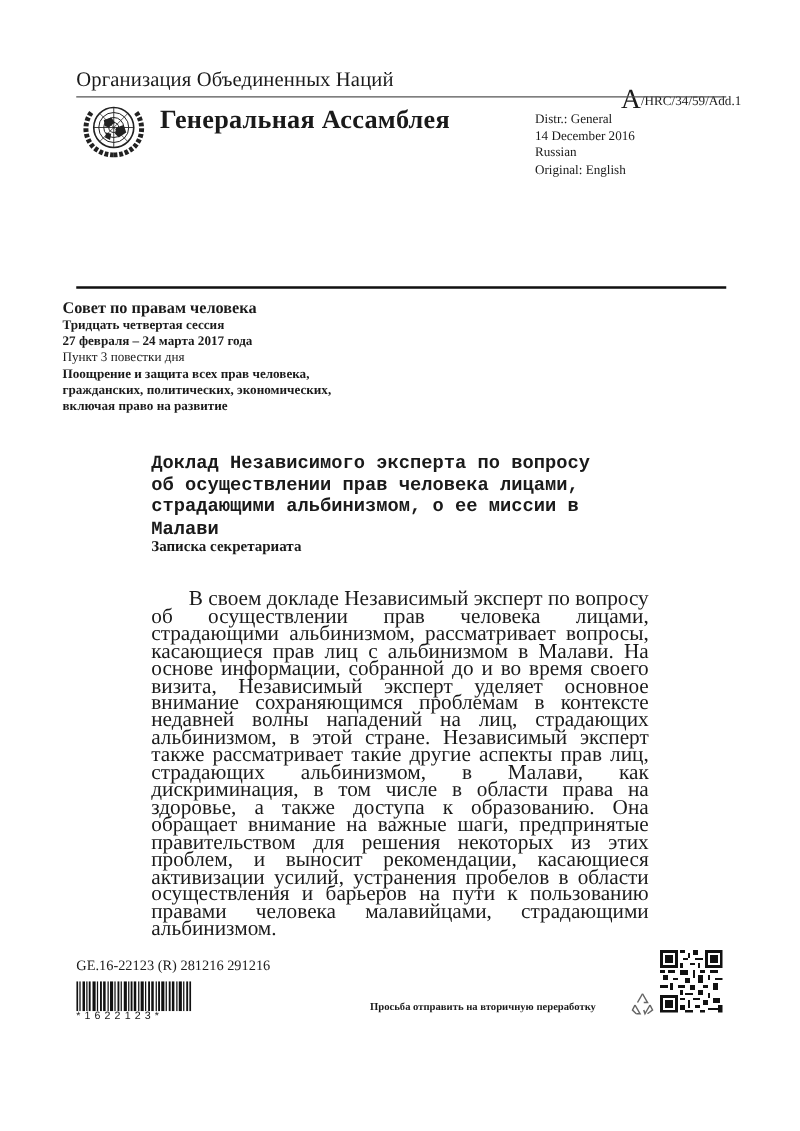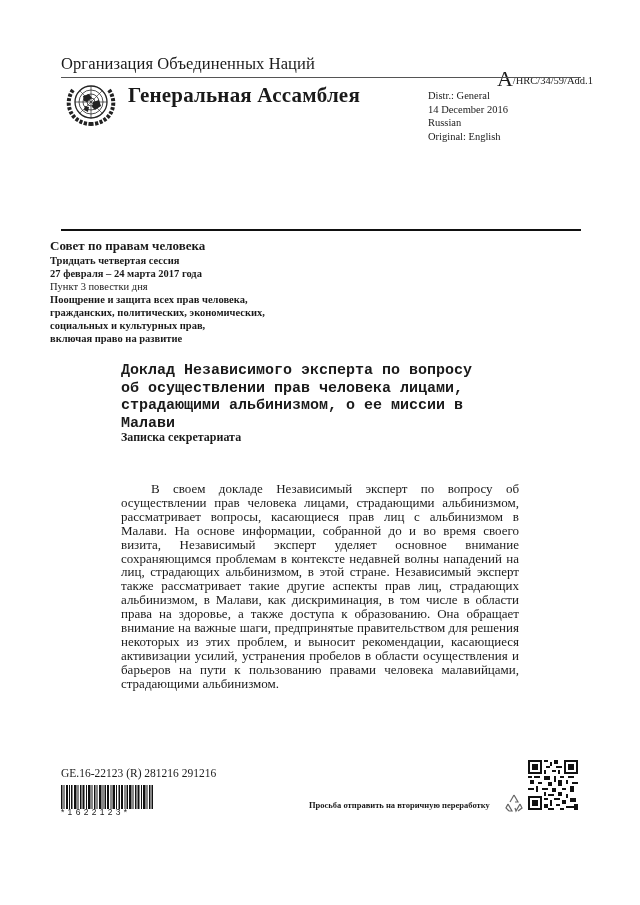--- a/index.html
+++ b/index.html
@@ -176,7 +176,6 @@
   <div class="line">Пункт 3 повестки дня</div>
   <div class="line b">Поощрение и защита всех прав человека,</div>
   <div class="line b">гражданских, политических, экономических,</div>
-  <div class="line b">социальных и культурных прав,</div>
   <div class="line b">включая право на развитие</div>
 </div>
 

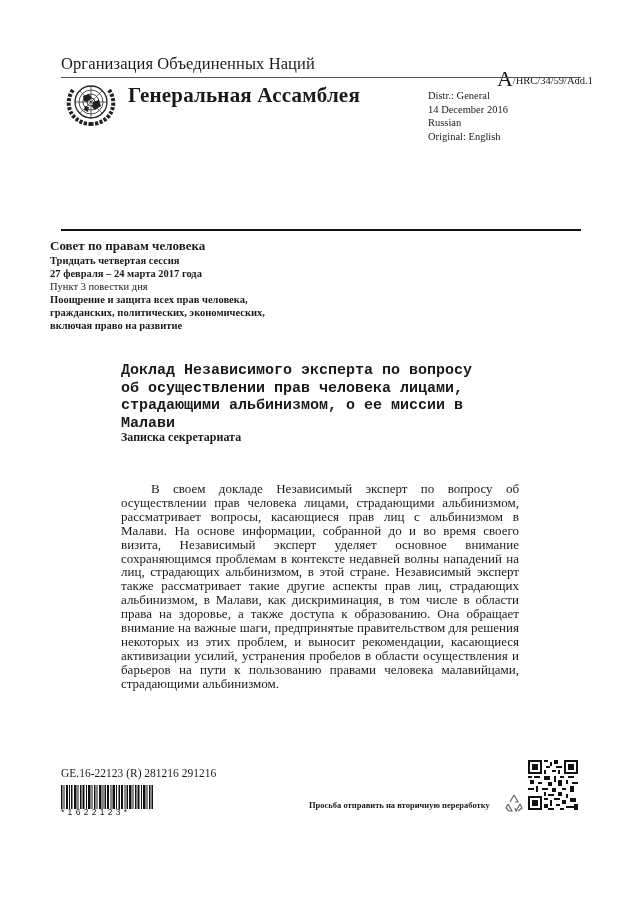--- a/index.html
+++ b/index.html
@@ -90,9 +90,9 @@
       font-weight: bold;
     }
     .summary {
-      left: 121px; top: 482px;
+      left: 121px; top: 472px;
       width: 398px;
-      font-size: 13px;
+      font-size: 17px;
       line-height: 13.9px;
       text-align: justify;
       text-indent: 30px;

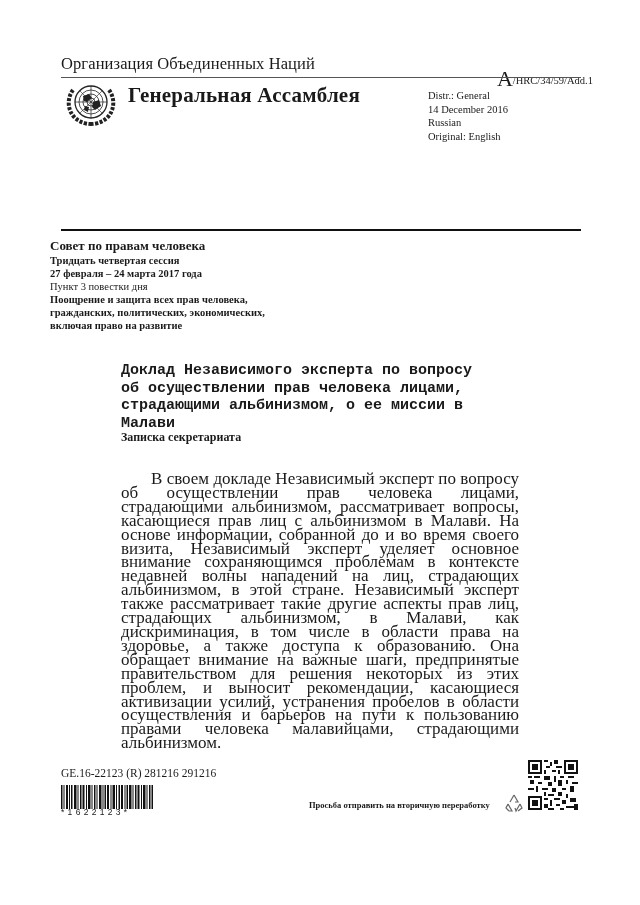--- a/index.html
+++ b/index.html
@@ -117,7 +117,7 @@
       white-space: nowrap;
     }
     .recycle-text {
-      left: 309px; top: 800px;
+      left: 296px; top: 800px;
       font-size: 8.5px;
       font-weight: bold;
       white-space: nowrap;

